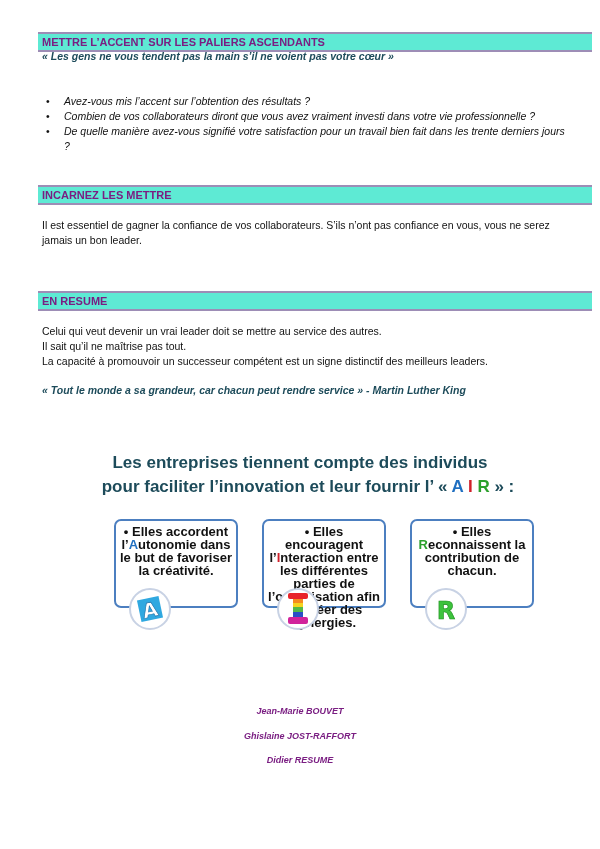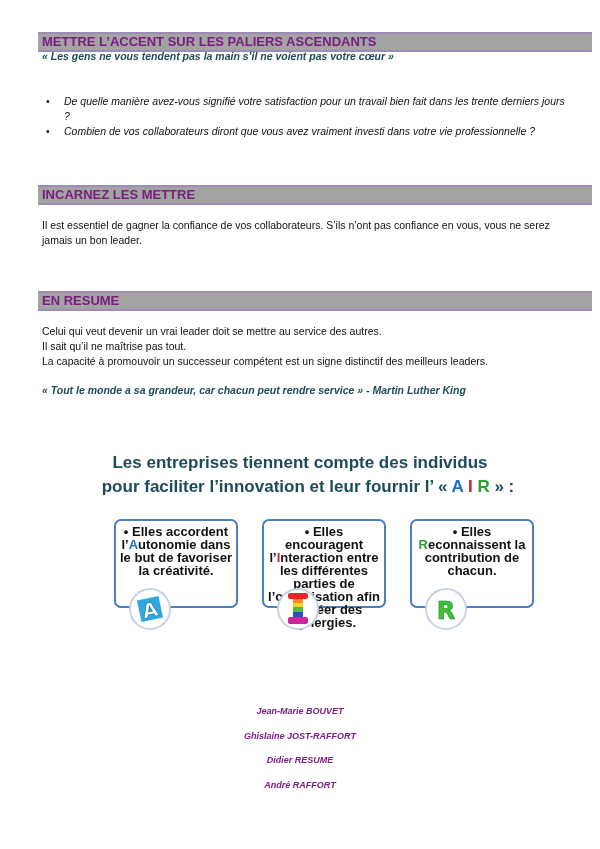--- a/index.html
+++ b/index.html
@@ -7,8 +7,8 @@
          font-family: "Liberation Sans", sans-serif; color: #111; }
   .section-header {
     position: absolute; left: 38px; width: 550px; height: 16px;
-    background: #a3a3a3; border-top: 2px solid #9d8db6; border-bottom: 2px solid #9d8db6;
-    color: #7a1e82; font-weight: bold; font-size: 13px; line-height: 16px;
+    background: #5eead4; border-top: 2px solid #9d8db6; border-bottom: 2px solid #9d8db6;
+    color: #7a1e82; font-weight: bold; font-size: 11px; line-height: 16px;
     padding-left: 4px; box-sizing: content-box;
   }
   .quote { position: absolute; left: 42px; color: #1d4b5a; font-style: italic; font-weight: bold; font-size: 10.5px; }

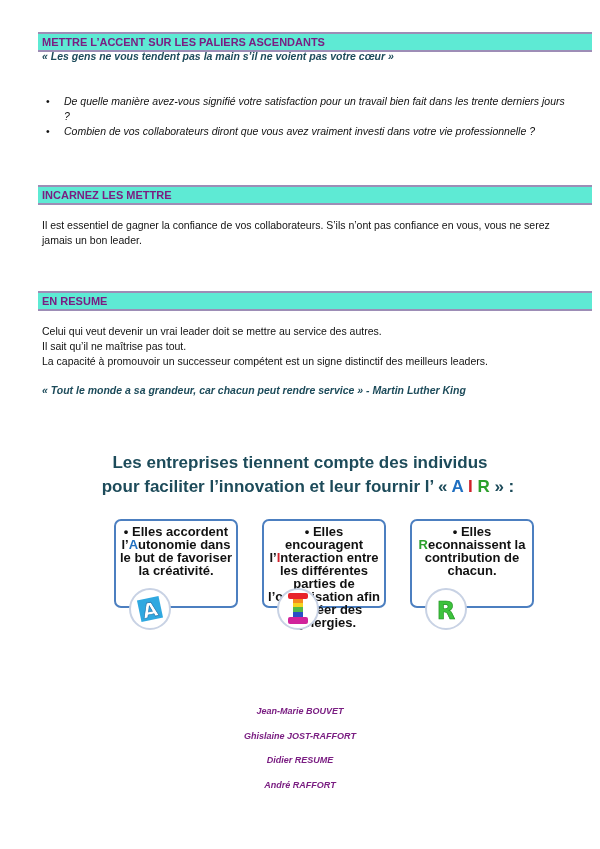--- a/index.html
+++ b/index.html
@@ -35,6 +35,7 @@
 <div class="section-header" style="top:32px;">METTRE L’ACCENT SUR LES PALIERS ASCENDANTS</div>
 <div class="quote" style="top:50px;">« Les gens ne vous tendent pas la main s’il ne voient pas votre cœur »</div>
 <ul class="bullets">
+  <li>Avez-vous mis l’accent sur l’obtention des résultats ?</li>
   <li style="padding-right:12px;">De quelle manière avez-vous signifié votre satisfaction pour un travail bien fait dans les trente derniers jours ?</li>
   <li>Combien de vos collaborateurs diront que vous avez vraiment investi dans votre vie professionnelle ?</li>
 </ul>

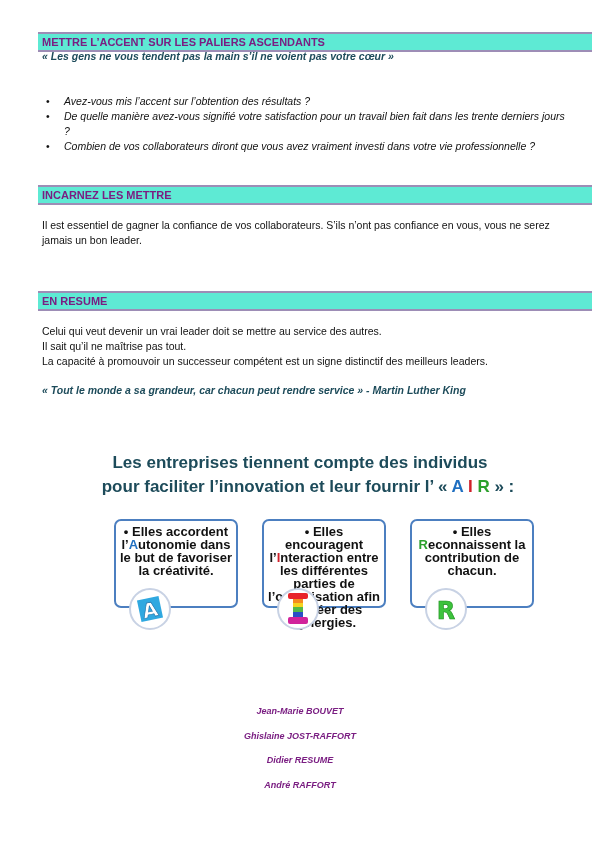--- a/index.html
+++ b/index.html
@@ -36,8 +36,8 @@
 <div class="quote" style="top:50px;">« Les gens ne vous tendent pas la main s’il ne voient pas votre cœur »</div>
 <ul class="bullets">
   <li>Avez-vous mis l’accent sur l’obtention des résultats ?</li>
+  <li>Combien de vos collaborateurs diront que vous avez vraiment investi dans votre vie professionnelle ?</li>
   <li style="padding-right:12px;">De quelle manière avez-vous signifié votre satisfaction pour un travail bien fait dans les trente derniers jours ?</li>
-  <li>Combien de vos collaborateurs diront que vous avez vraiment investi dans votre vie professionnelle ?</li>
 </ul>
 
 <div class="section-header" style="top:185px;">INCARNEZ LES METTRE</div>

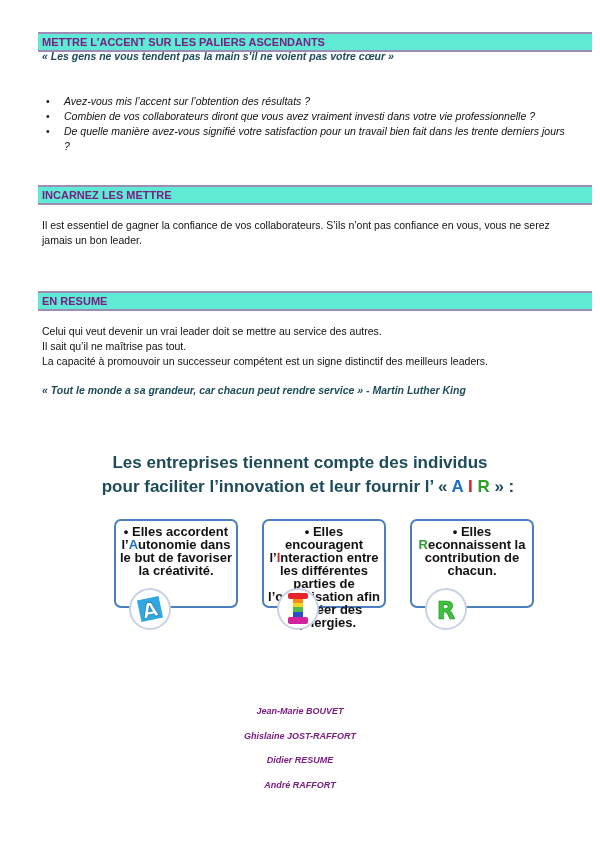--- a/index.html
+++ b/index.html
@@ -91,7 +91,6 @@
   <div class="author">Jean-Marie BOUVET</div>
   <div class="author">Ghislaine JOST-RAFFORT</div>
   <div class="author">Didier RESUME</div>
-  <div class="author">André RAFFORT</div>
 </div>
 
 </body></html>

